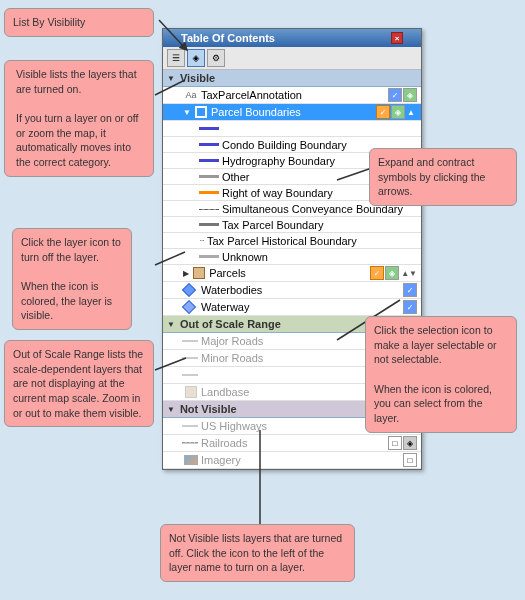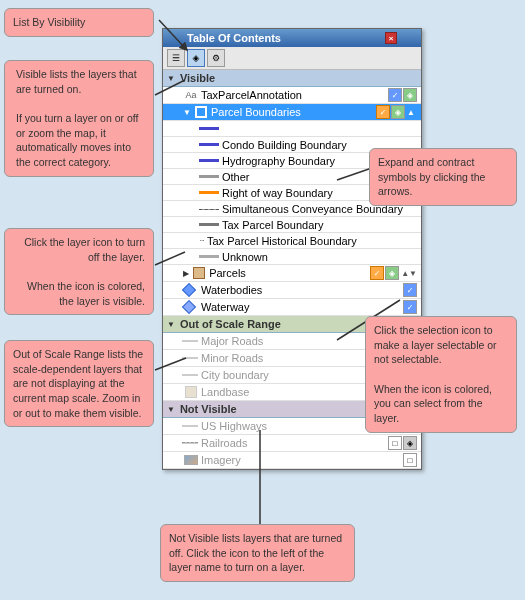--- a/index.html
+++ b/index.html
@@ -90,7 +90,7 @@
       color: white;
       font-size: 11px;
       font-weight: bold;
-      padding: 3px 24px;
+      padding: 3px 18px;
       display: flex;
       justify-content: space-between;
       align-items: flex-start;

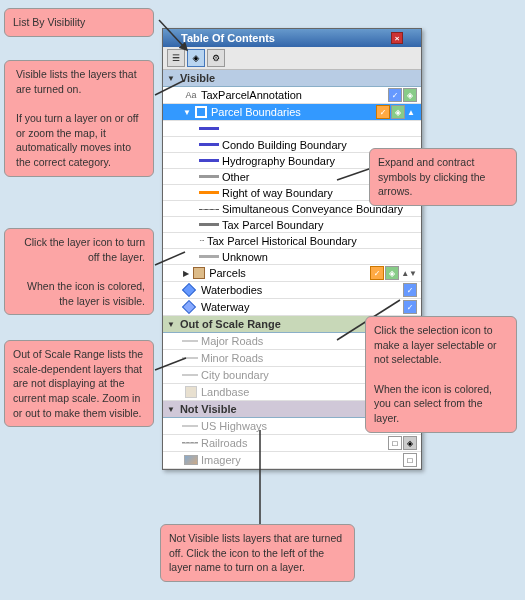--- a/index.html
+++ b/index.html
@@ -309,7 +309,7 @@
   <span>Visible lists the layers that are turned on.<br><br>If you turn a layer on or off or zoom the map, it automatically moves into the correct category.</span>
 </div>
 
-<div class="tooltip" id="tooltip-layer-icon" style="top:228px; left:4px; width:150px;text-align:right;">
+<div class="tooltip" id="tooltip-layer-icon" style="top:228px; left:12px; width:120px;">
   <span>Click the layer icon to turn off the layer.<br><br>When the icon is colored, the layer is visible.</span>
 </div>
 

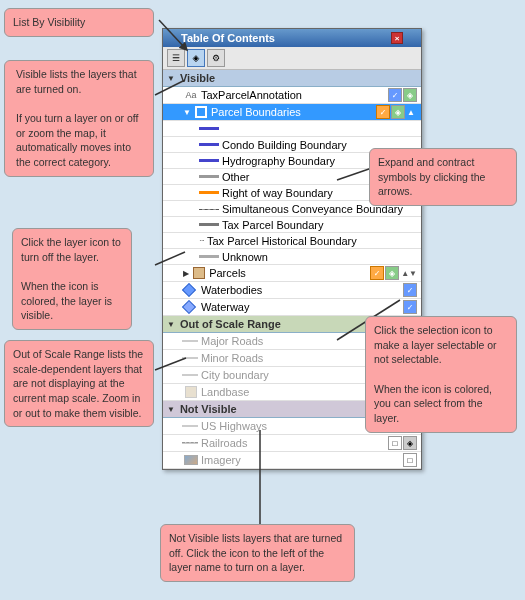--- a/index.html
+++ b/index.html
@@ -493,7 +493,6 @@
     <div class="layer-icon">
       <div class="sym-line" style="background:#ccc; width:16px; height:2px;"></div>
     </div>
-    <span class="layer-name grayed">City boundary</span>
   </div>
 
   <div class="layer-item">

